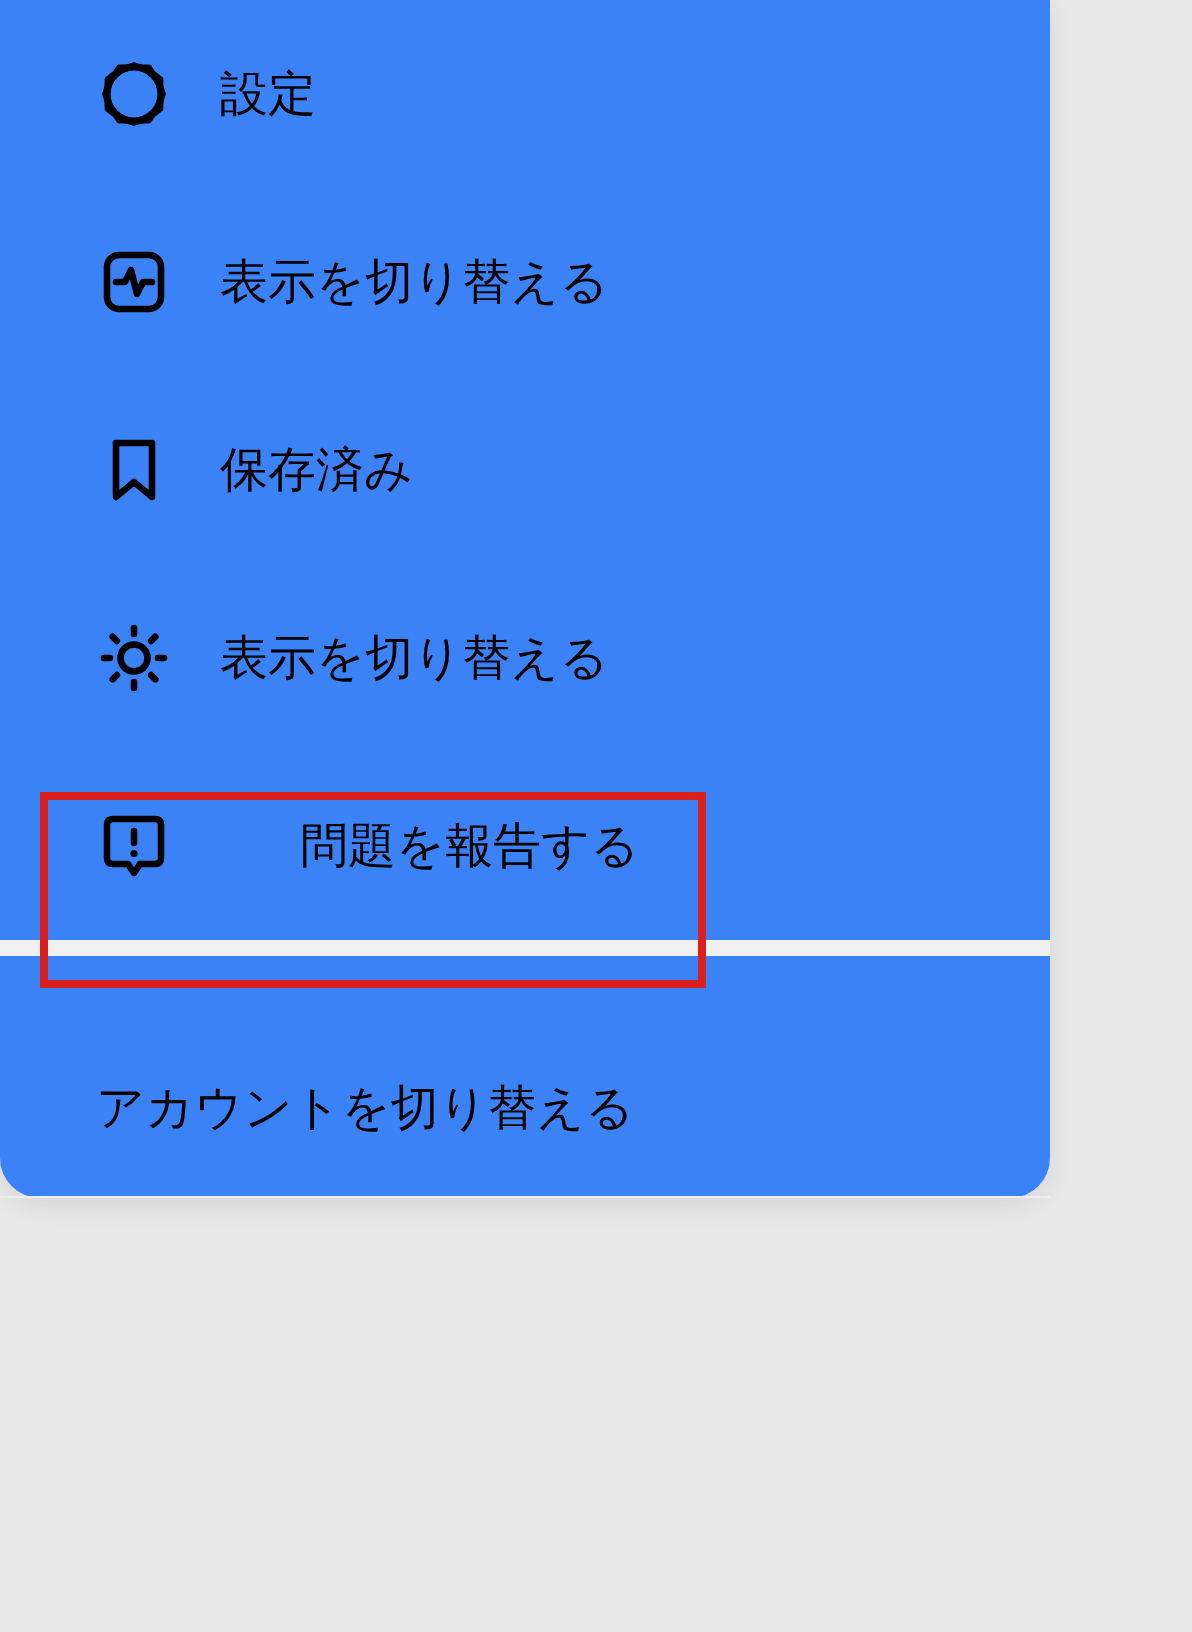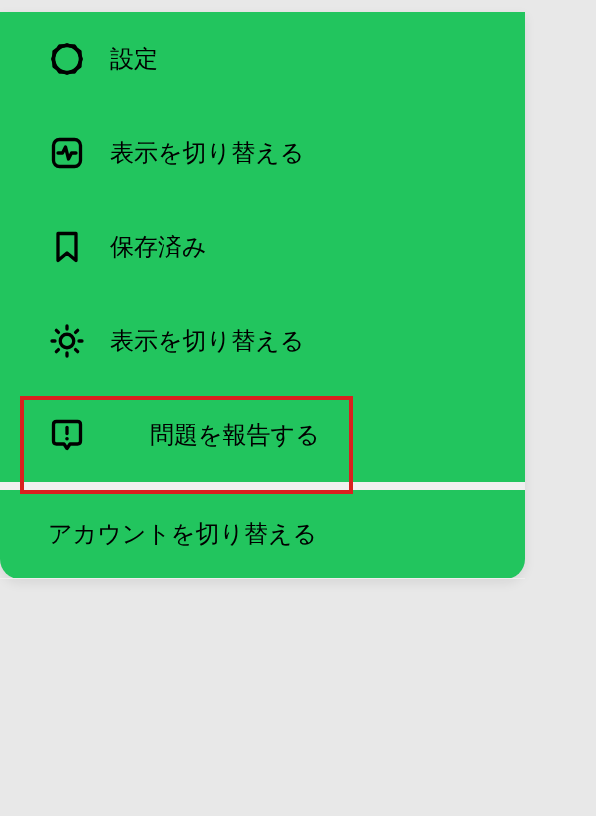--- a/index.html
+++ b/index.html
@@ -11,11 +11,11 @@
       position: relative;
     }
     .menu-panel {
-      background: #22c55e;
+      background: #3b82f6;
       border-radius: 0 0 20px 20px;
       width: 525px;
       position: absolute;
-      top: 12px;
+      top: 0;
       left: 0;
       box-shadow: 0 4px 12px rgba(0,0,0,0.08);
       overflow: visible;

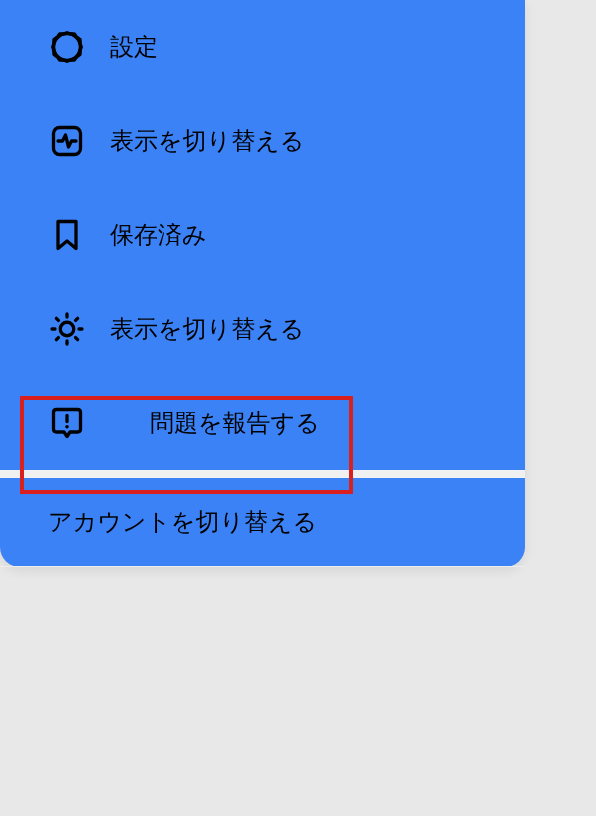--- a/index.html
+++ b/index.html
@@ -34,6 +34,7 @@
     }
     .menu-item.no-icon {
       padding-left: 48px;
+      margin-top: 32px;
     }
     .icon-wrap {
       width: 38px;

